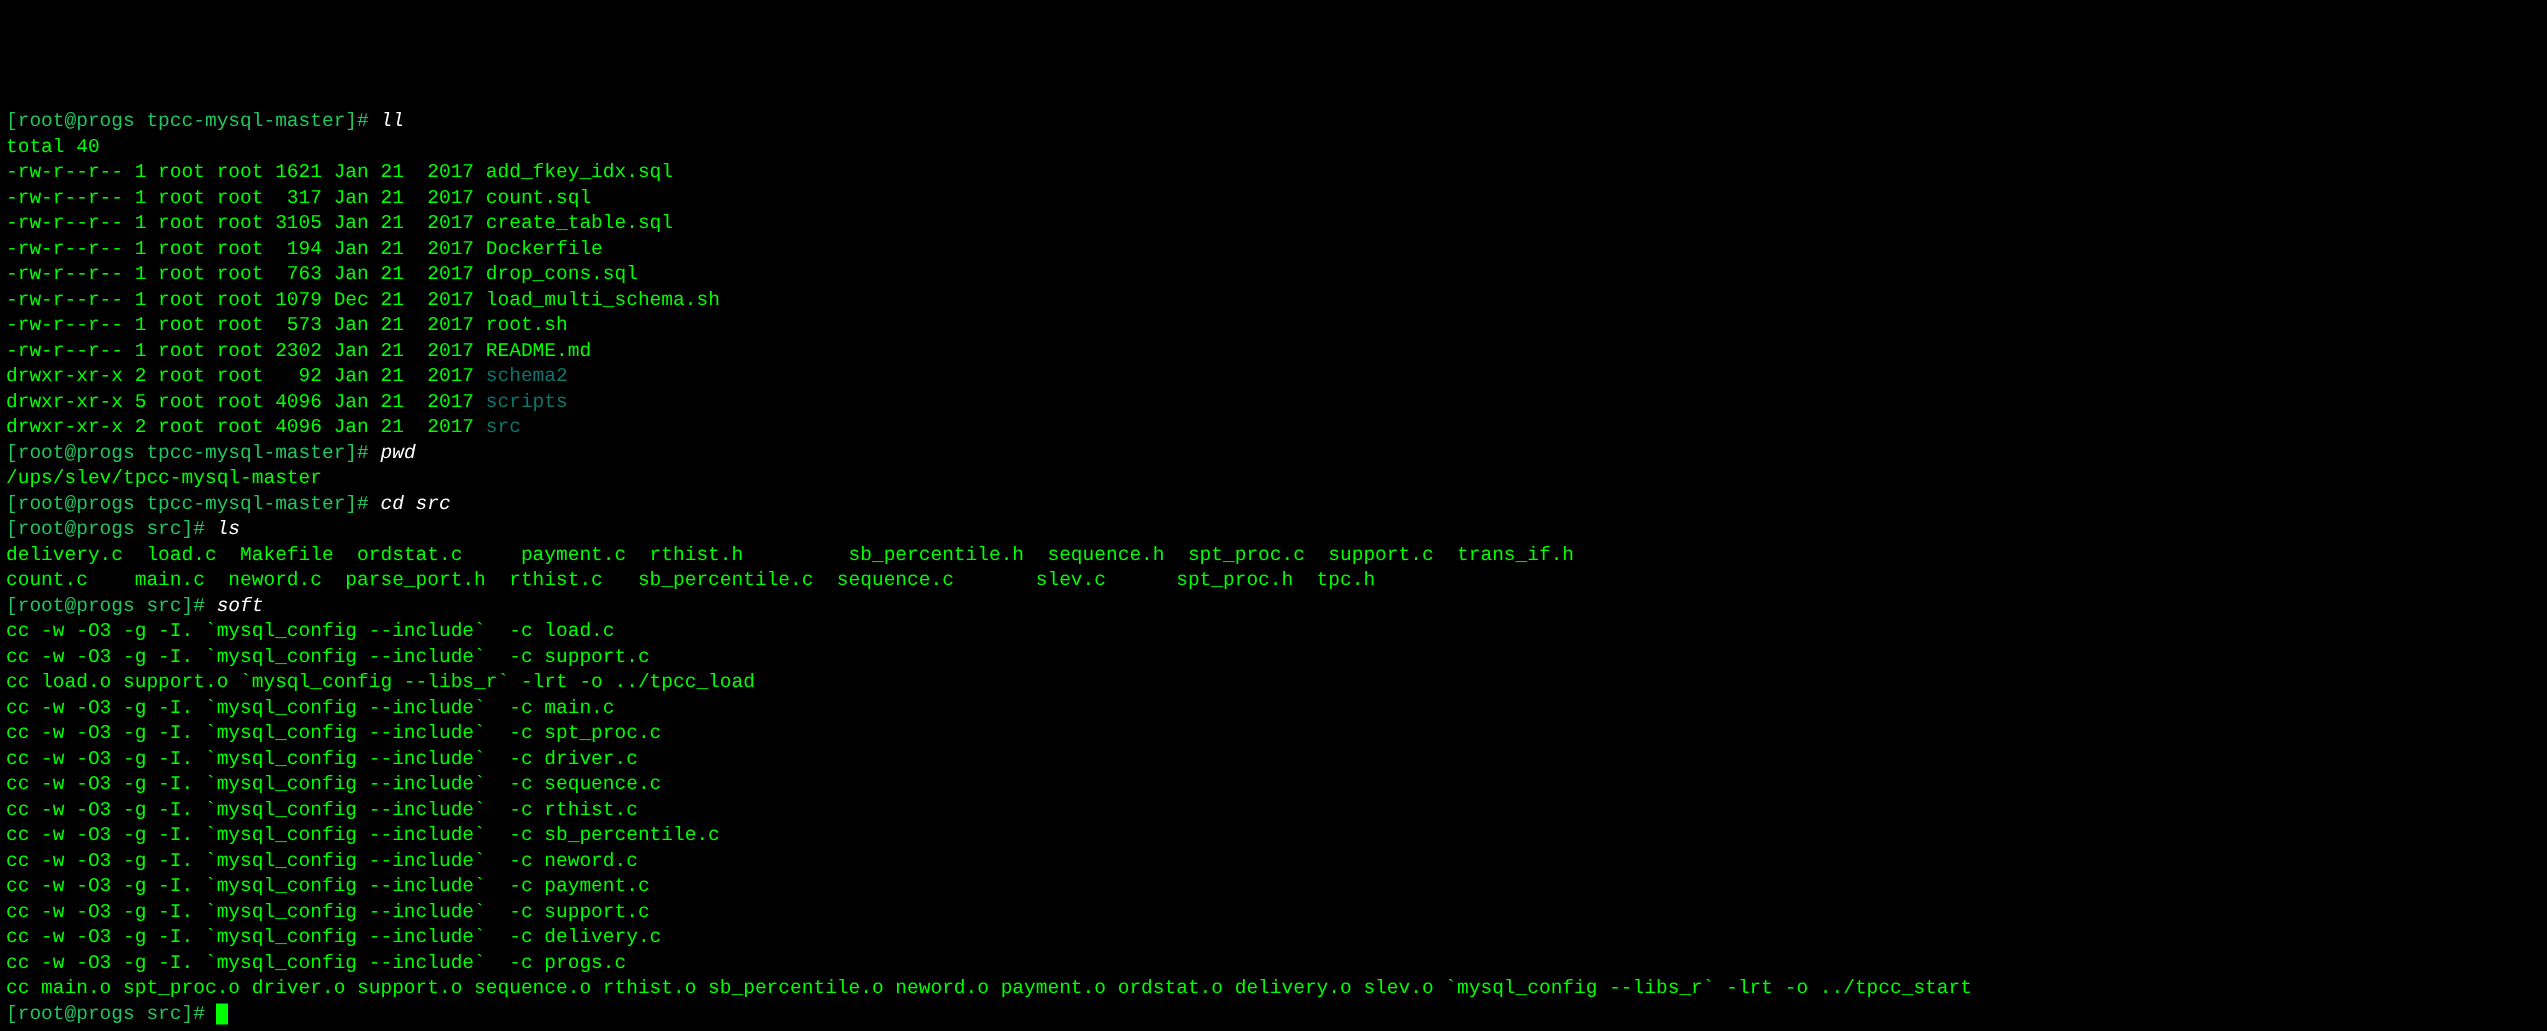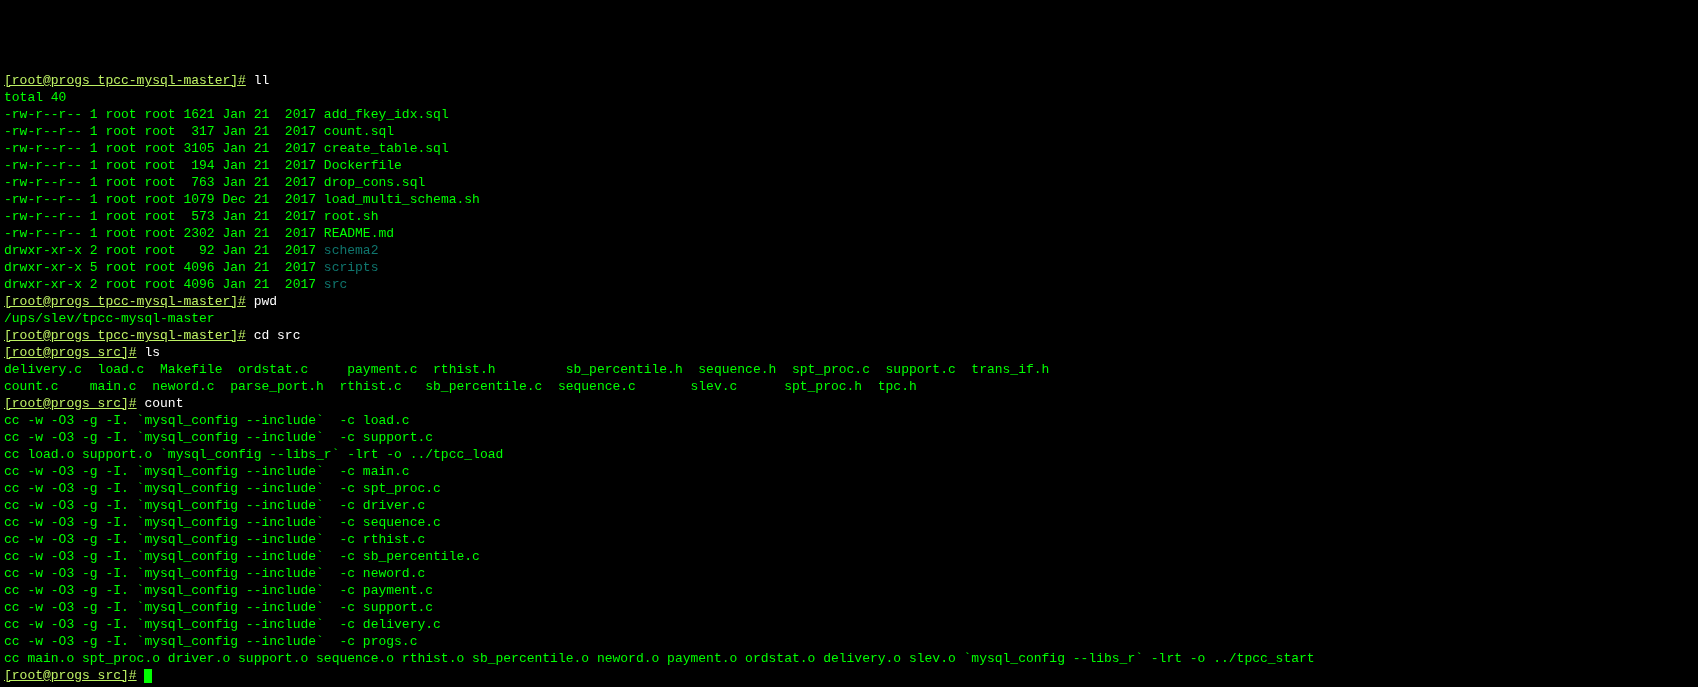--- a/index.html
+++ b/index.html
@@ -13,7 +13,7 @@
     white-space: pre;
     overflow-x: auto;
   }
-  .prompt-bracket { color: #bef264; text-decoration: underline; }
+  .prompt-bracket { color: #22c55e; }
   .dir-entry { color: #0f766e; }
   .cmd { color: #ffffff; }
   .cursor {

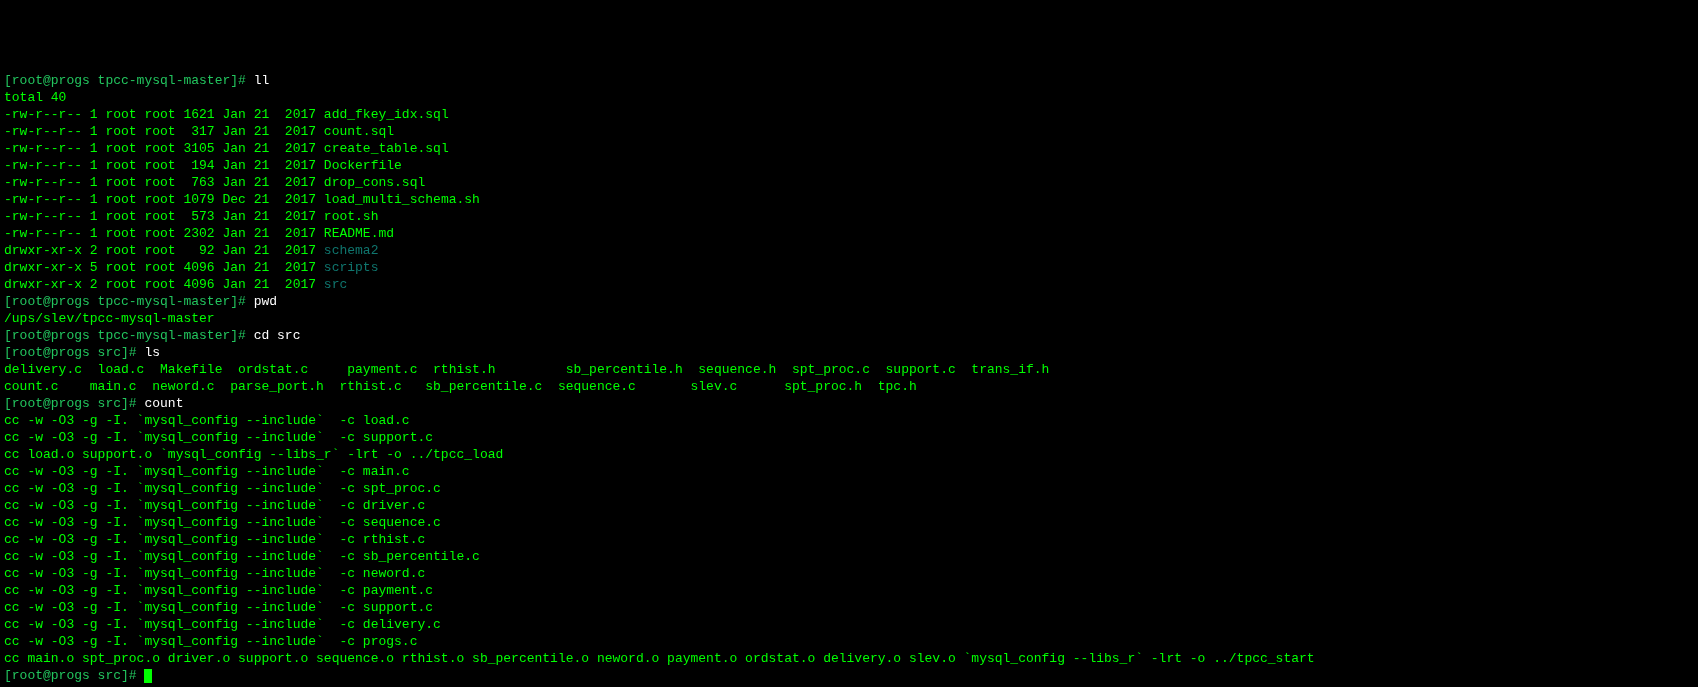--- a/index.html
+++ b/index.html
@@ -15,7 +15,7 @@
   }
   .prompt-bracket { color: #22c55e; }
   .dir-entry { color: #0f766e; }
-  .cmd { color: #ffffff; }
+  .cmd { color: #ffffff; font-style: italic; }
   .cursor {
     display: inline-block;
     width: 8px;

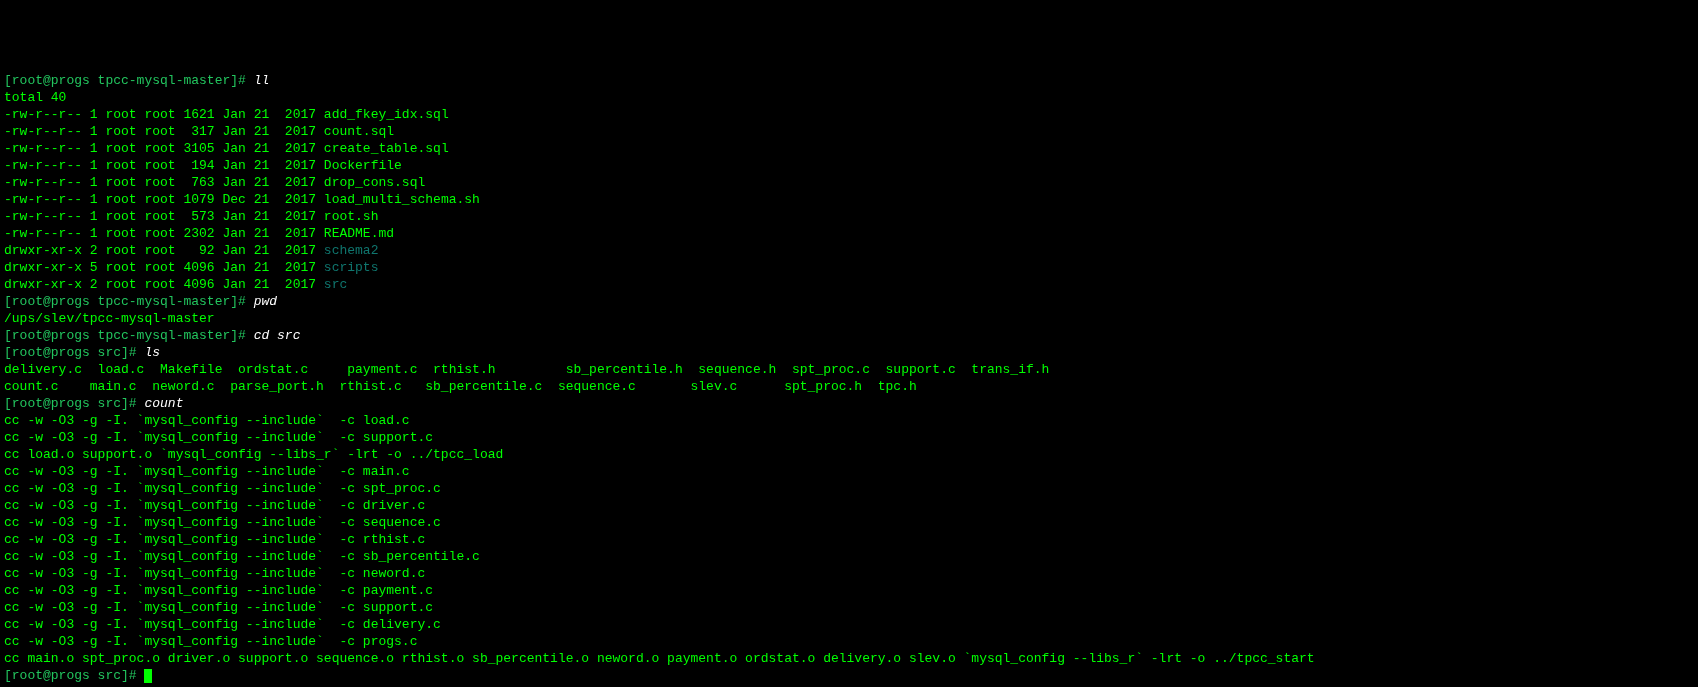--- a/index.html
+++ b/index.html
@@ -48,7 +48,7 @@
 <span class="prompt-bracket">[root@progs src]#</span> <span class="cmd">ls</span>
 <span>delivery.c  load.c  Makefile  ordstat.c     payment.c  rthist.h         sb_percentile.h  sequence.h  spt_proc.c  support.c  trans_if.h</span>
 <span>count.c    main.c  neword.c  parse_port.h  rthist.c   sb_percentile.c  sequence.c       slev.c      spt_proc.h  tpc.h</span>
-<span class="prompt-bracket">[root@progs src]#</span> <span class="cmd">count</span>
+<span class="prompt-bracket">[root@progs src]#</span> <span class="cmd">soft</span>
 <div id="make-output"><span>cc -w -O3 -g -I. `mysql_config --include`  -c load.c</span>
 <span>cc -w -O3 -g -I. `mysql_config --include`  -c support.c</span>
 <span>cc load.o support.o `mysql_config --libs_r` -lrt -o ../tpcc_load</span>

